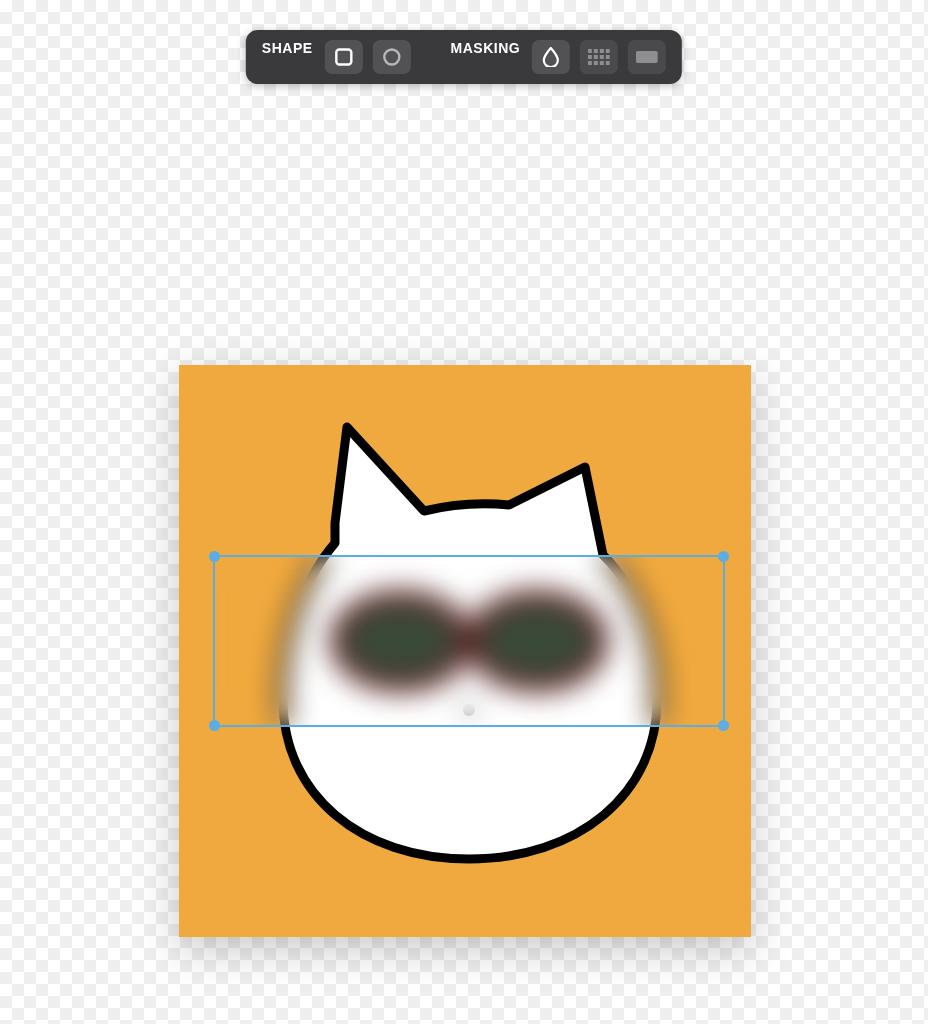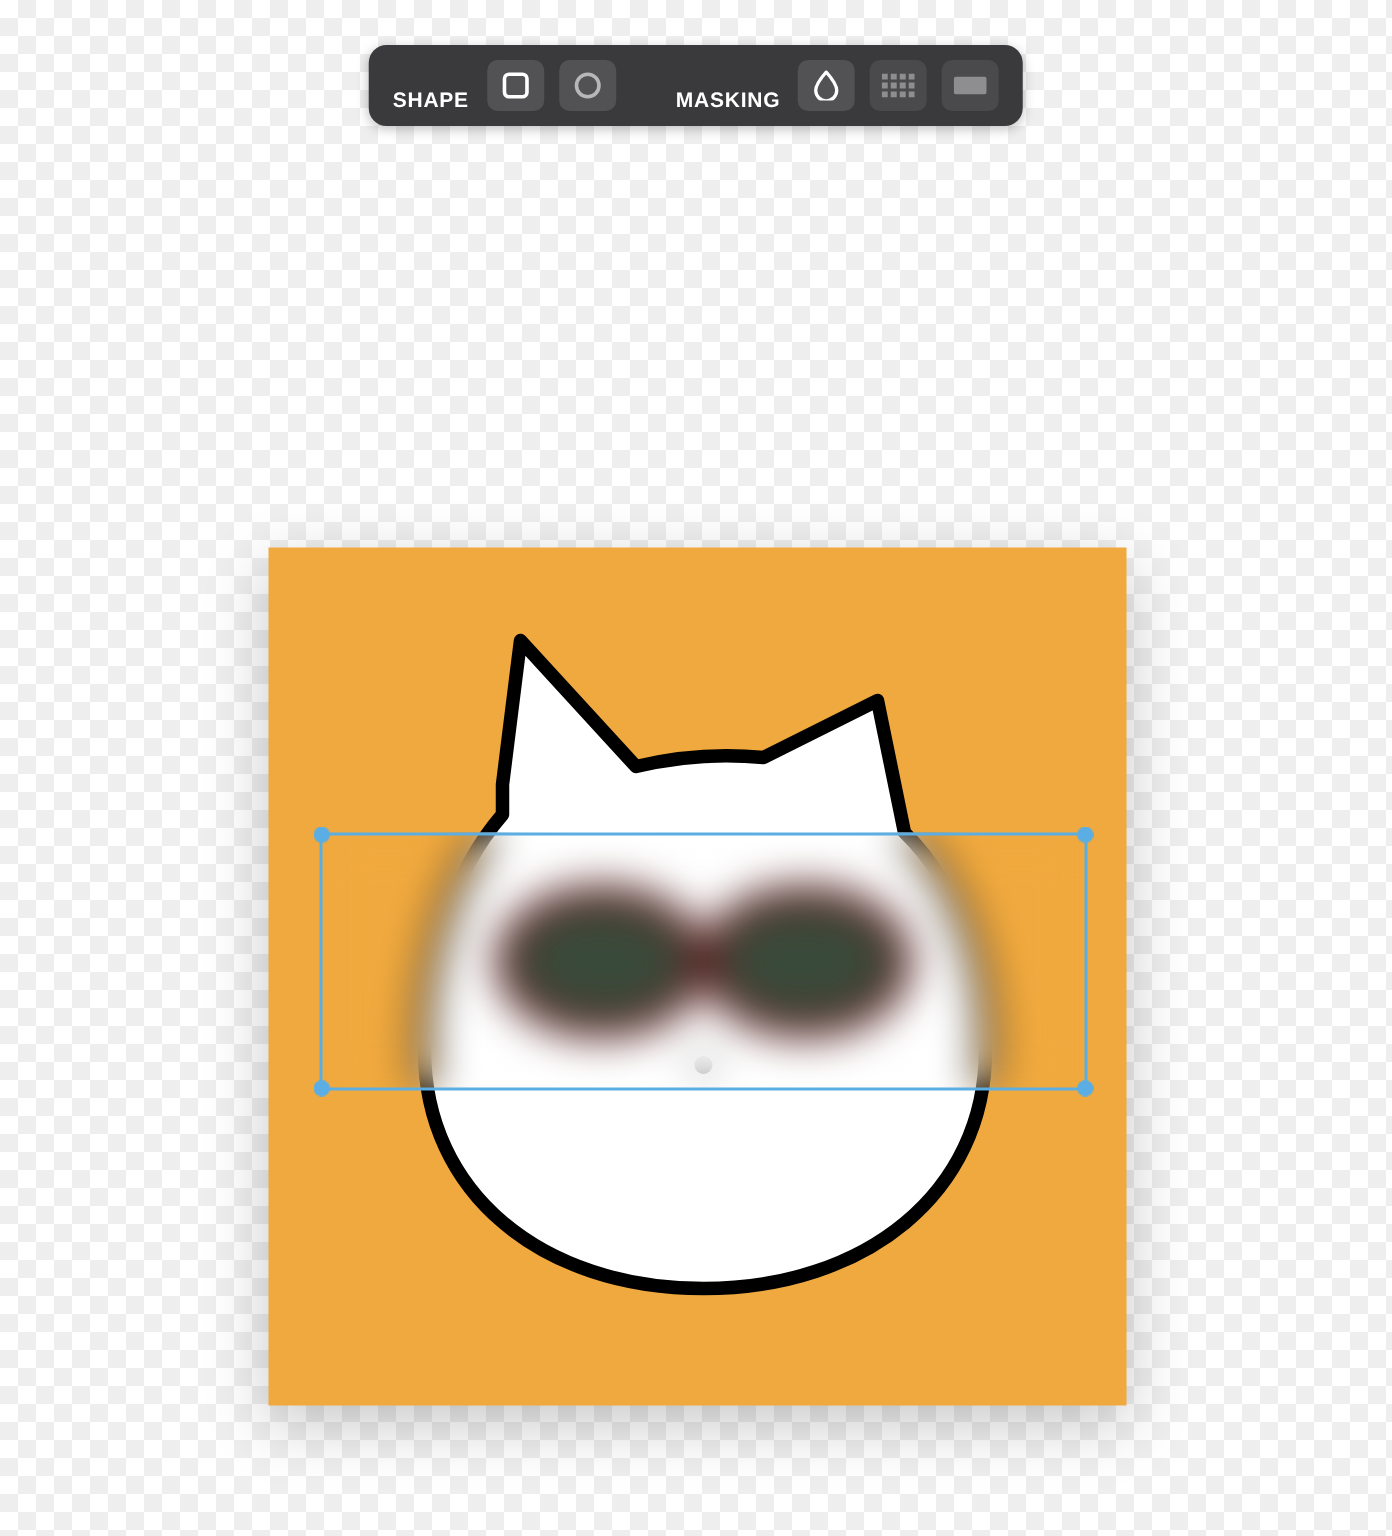--- a/index.html
+++ b/index.html
@@ -28,7 +28,7 @@
       background: #3a3a3c;
       border-radius: 12px;
       display: flex;
-      align-items: flex-end;
+      align-items: flex-start;
       padding: 10px 16px;
       gap: 10px;
       box-shadow: 0 2px 8px rgba(0,0,0,0.25);

